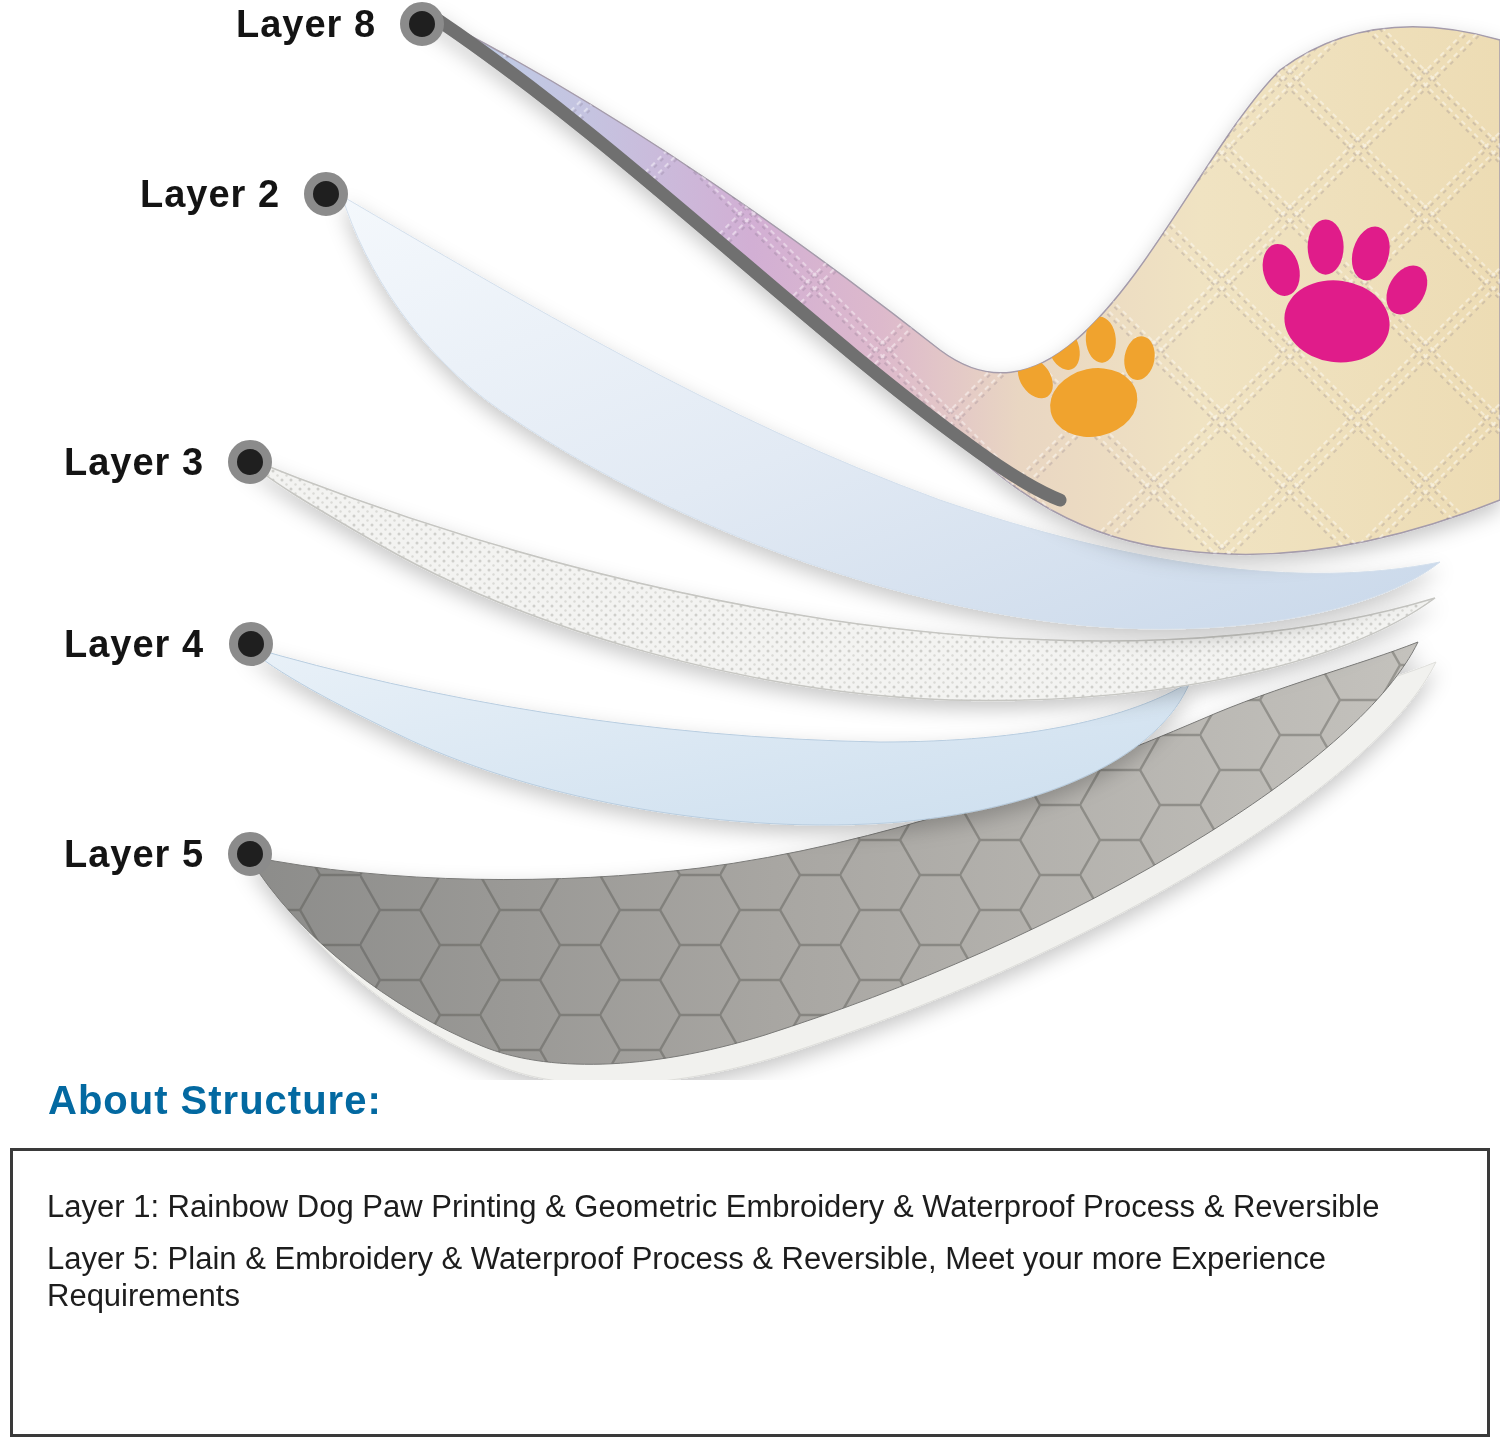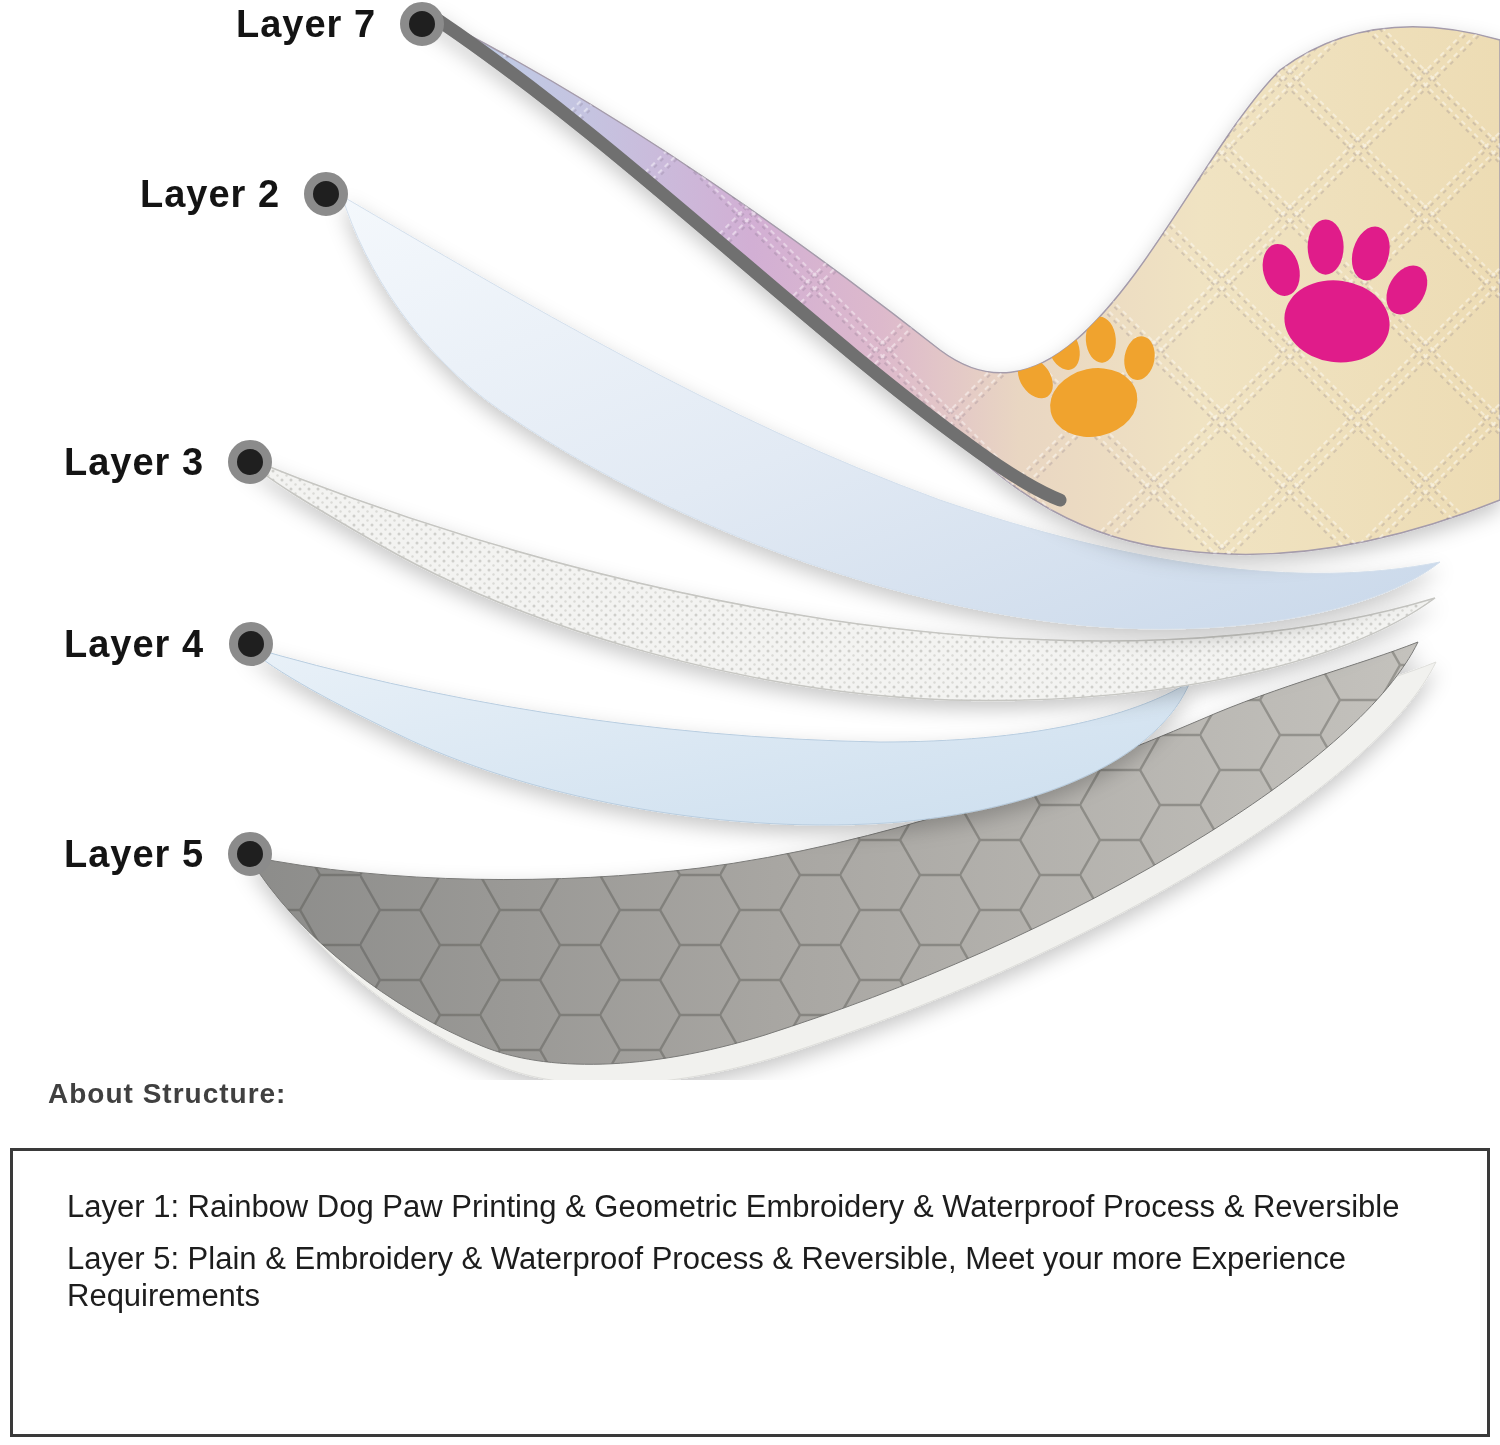--- a/index.html
+++ b/index.html
@@ -110,7 +110,7 @@
   </svg>
 
   <div class="layer-row row-1">
-    <span class="lbl">Layer 7</span>
+    <span class="lbl">Layer 8</span>
     <span class="dot"></span>
   </div>
   <div class="layer-row row-2">

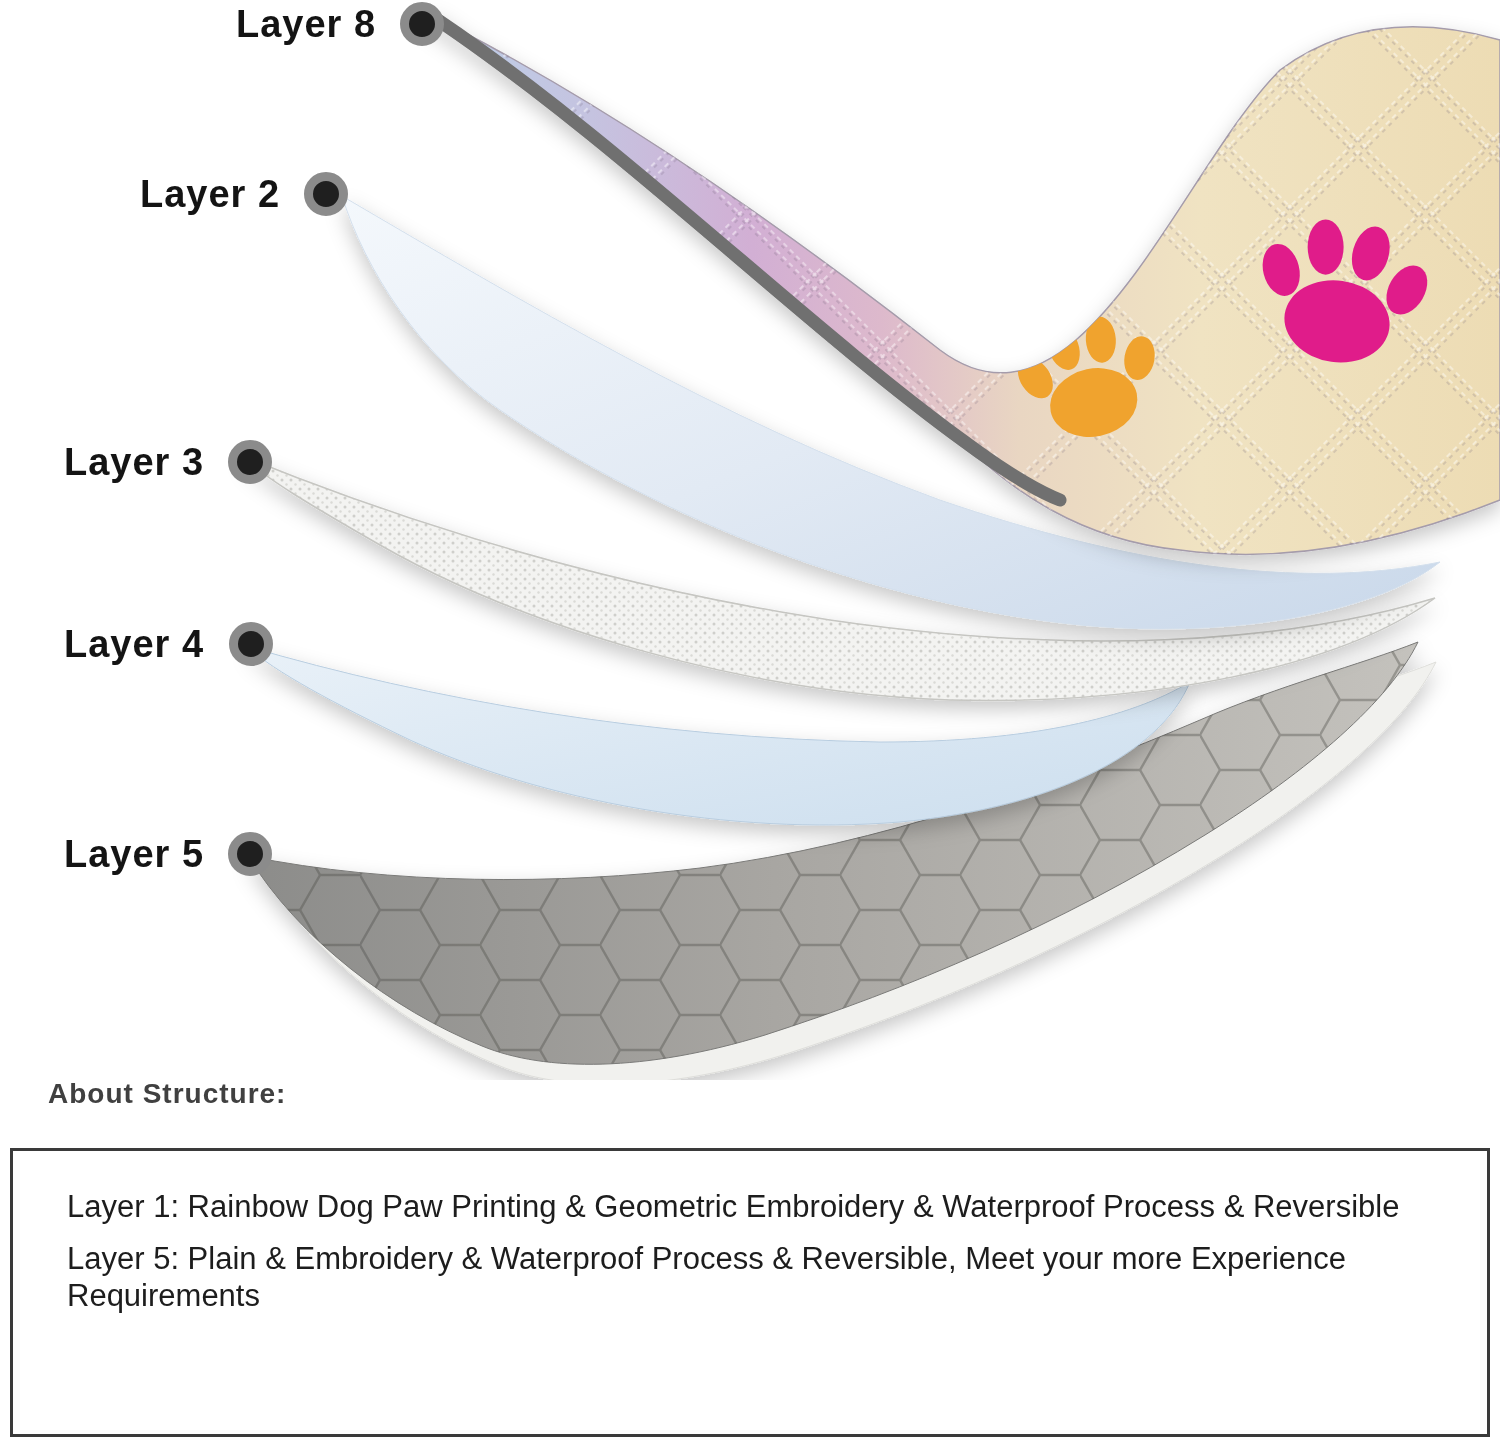--- a/index.html
+++ b/index.html
@@ -14,7 +14,7 @@
   .row-3{left:64px;top:440px;}
   .row-4{left:64px;top:622px;gap:25px;}
   .row-5{left:64px;top:832px;justify-content:space-between;}
-  .about-heading{position:absolute;left:48px;top:1078px;margin:0;font-size:28px;font-weight:bold;color:#404040;letter-spacing:1px;}
+  .about-heading{position:absolute;left:48px;top:1078px;margin:0;font-size:40px;font-weight:bold;color:#0369a1;letter-spacing:1px;}
   .about-box{position:absolute;left:10px;top:1148px;width:1480px;height:289px;border:3px solid #3a3a3a;box-sizing:border-box;padding:22px 54px;background:#fff;}
   .about-box p{margin:15px 0;font-size:31px;line-height:1.2;color:#1d1d1d;}
 </style>

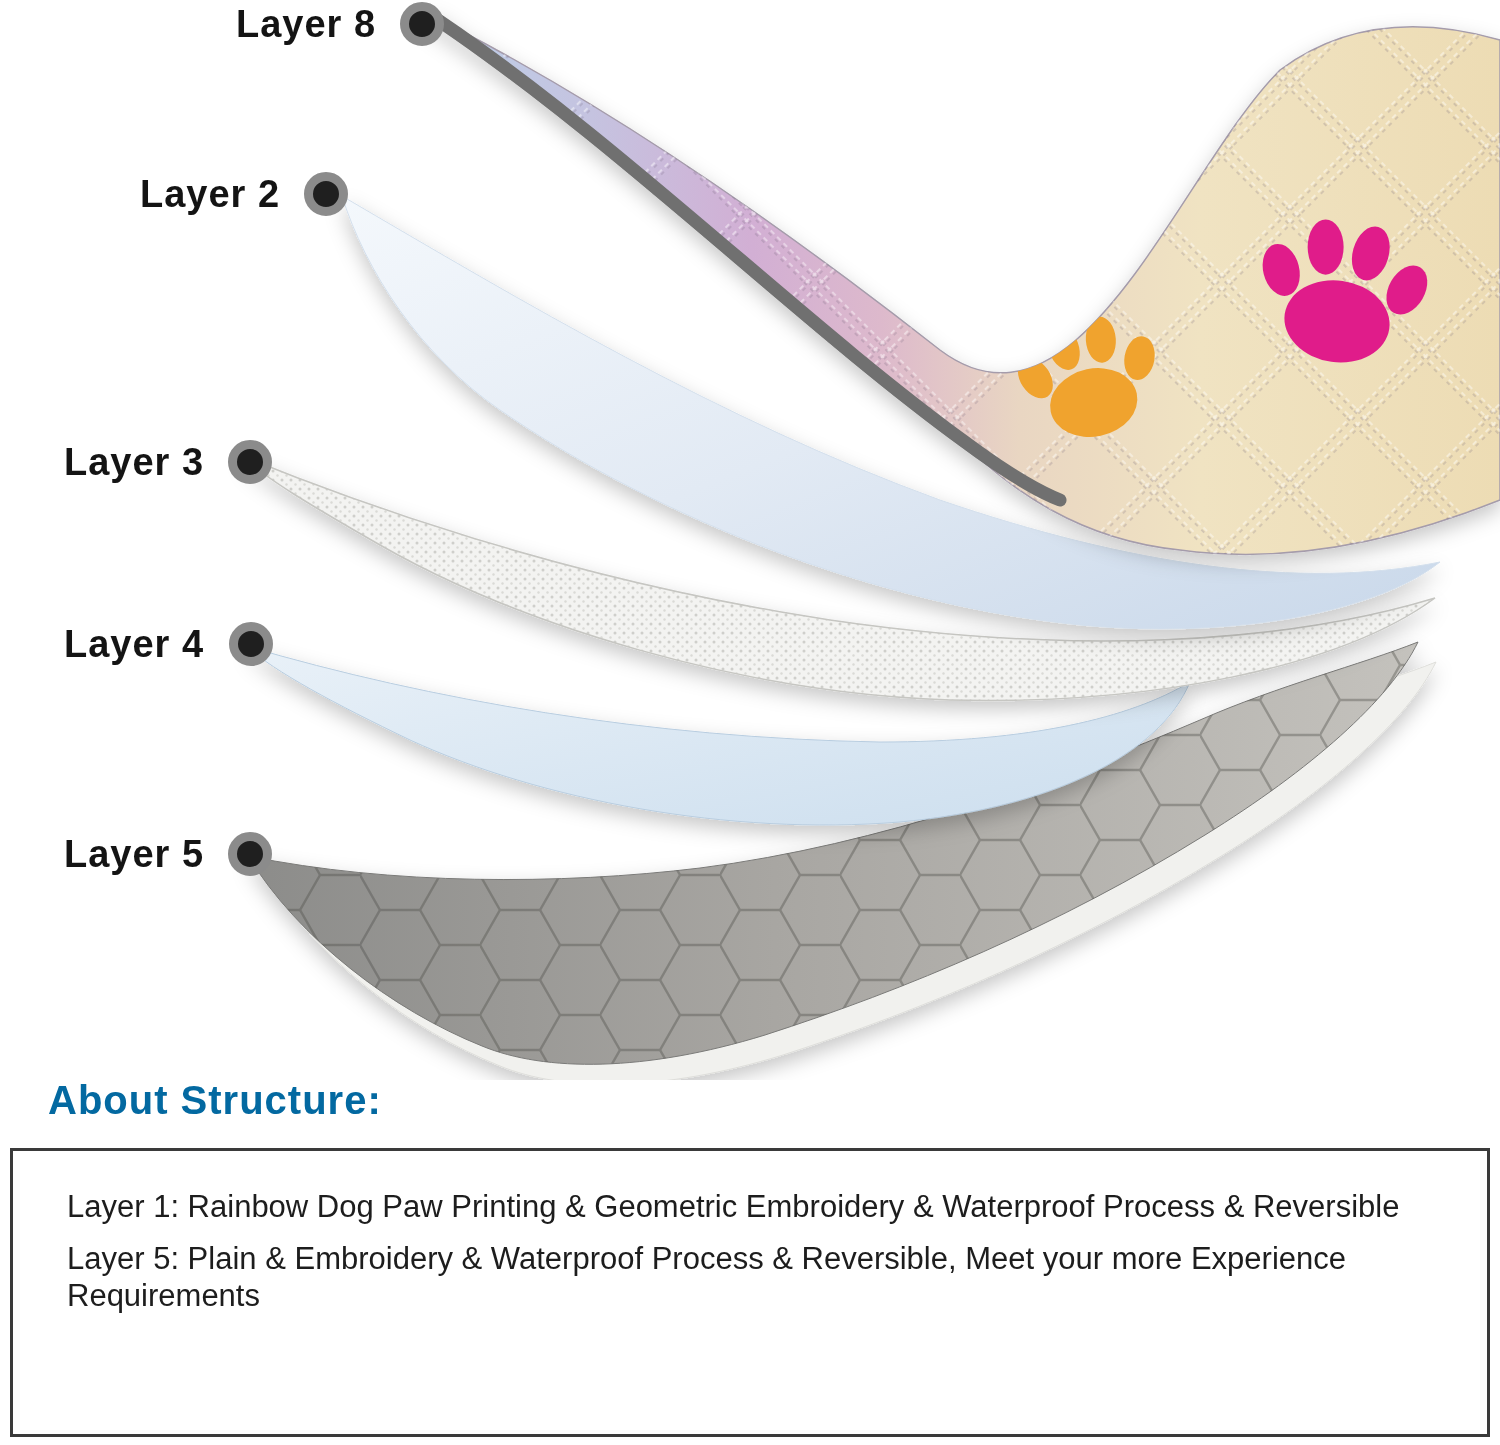--- a/index.html
+++ b/index.html
@@ -15,7 +15,7 @@
   .row-4{left:64px;top:622px;gap:25px;}
   .row-5{left:64px;top:832px;justify-content:space-between;}
   .about-heading{position:absolute;left:48px;top:1078px;margin:0;font-size:40px;font-weight:bold;color:#0369a1;letter-spacing:1px;}
-  .about-box{position:absolute;left:10px;top:1148px;width:1480px;height:289px;border:3px solid #3a3a3a;box-sizing:border-box;padding:22px 54px;background:#fff;}
+  .about-box{position:absolute;left:10px;top:1148px;width:1480px;height:289px;border:3px solid #3a3a3a;box-sizing:border-box;padding:22px 34px;background:#fff;}
   .about-box p{margin:15px 0;font-size:31px;line-height:1.2;color:#1d1d1d;}
 </style>
 </head>

